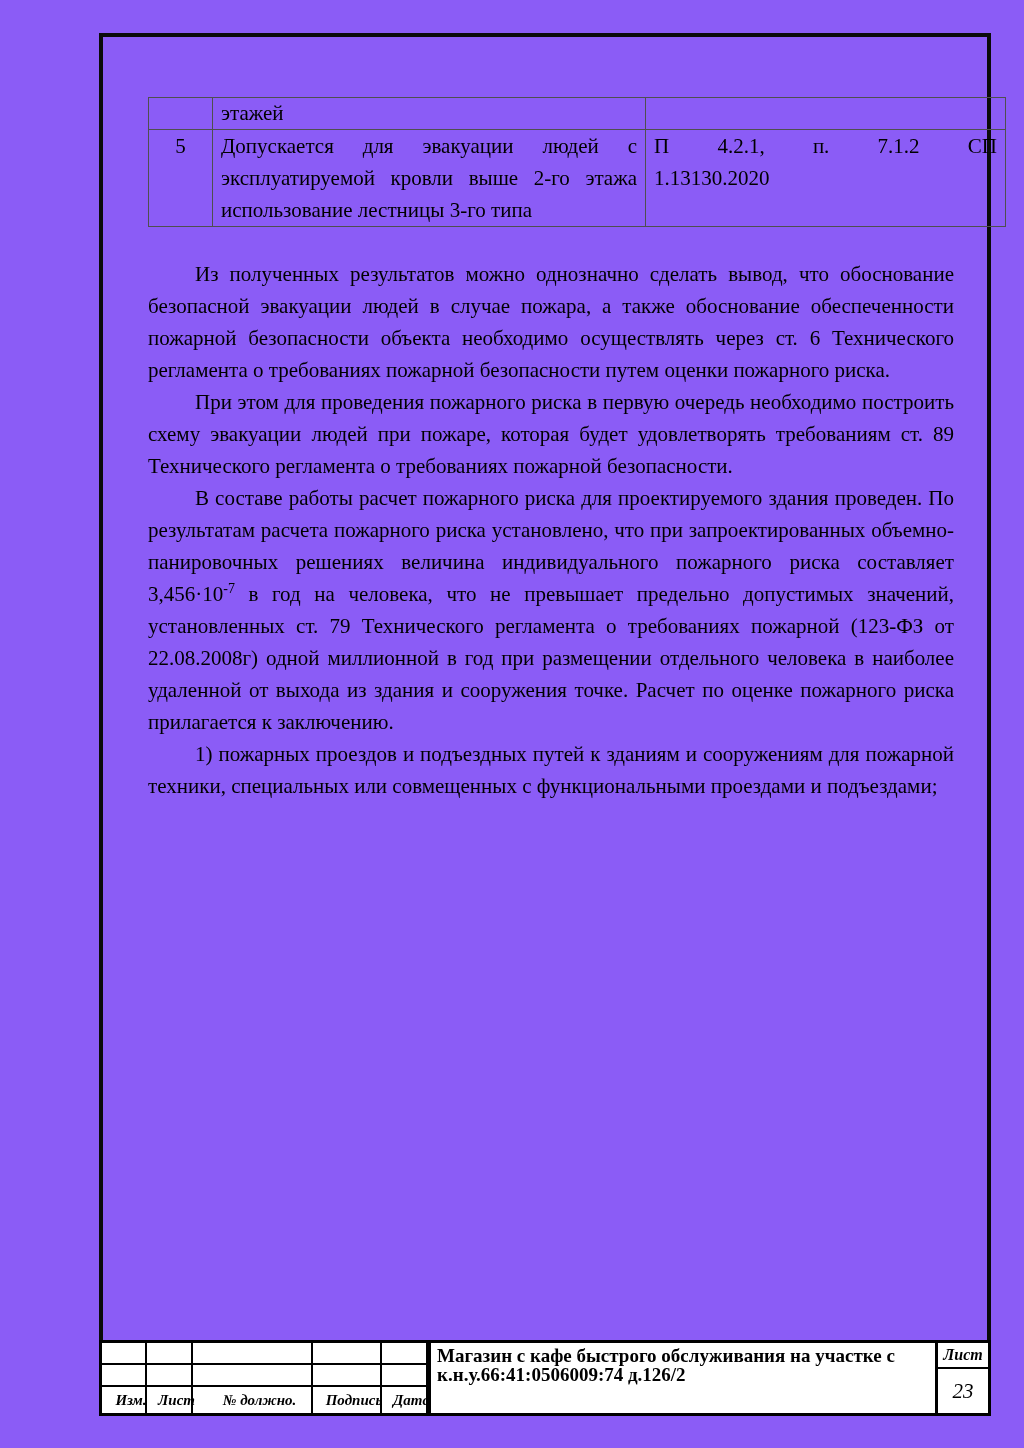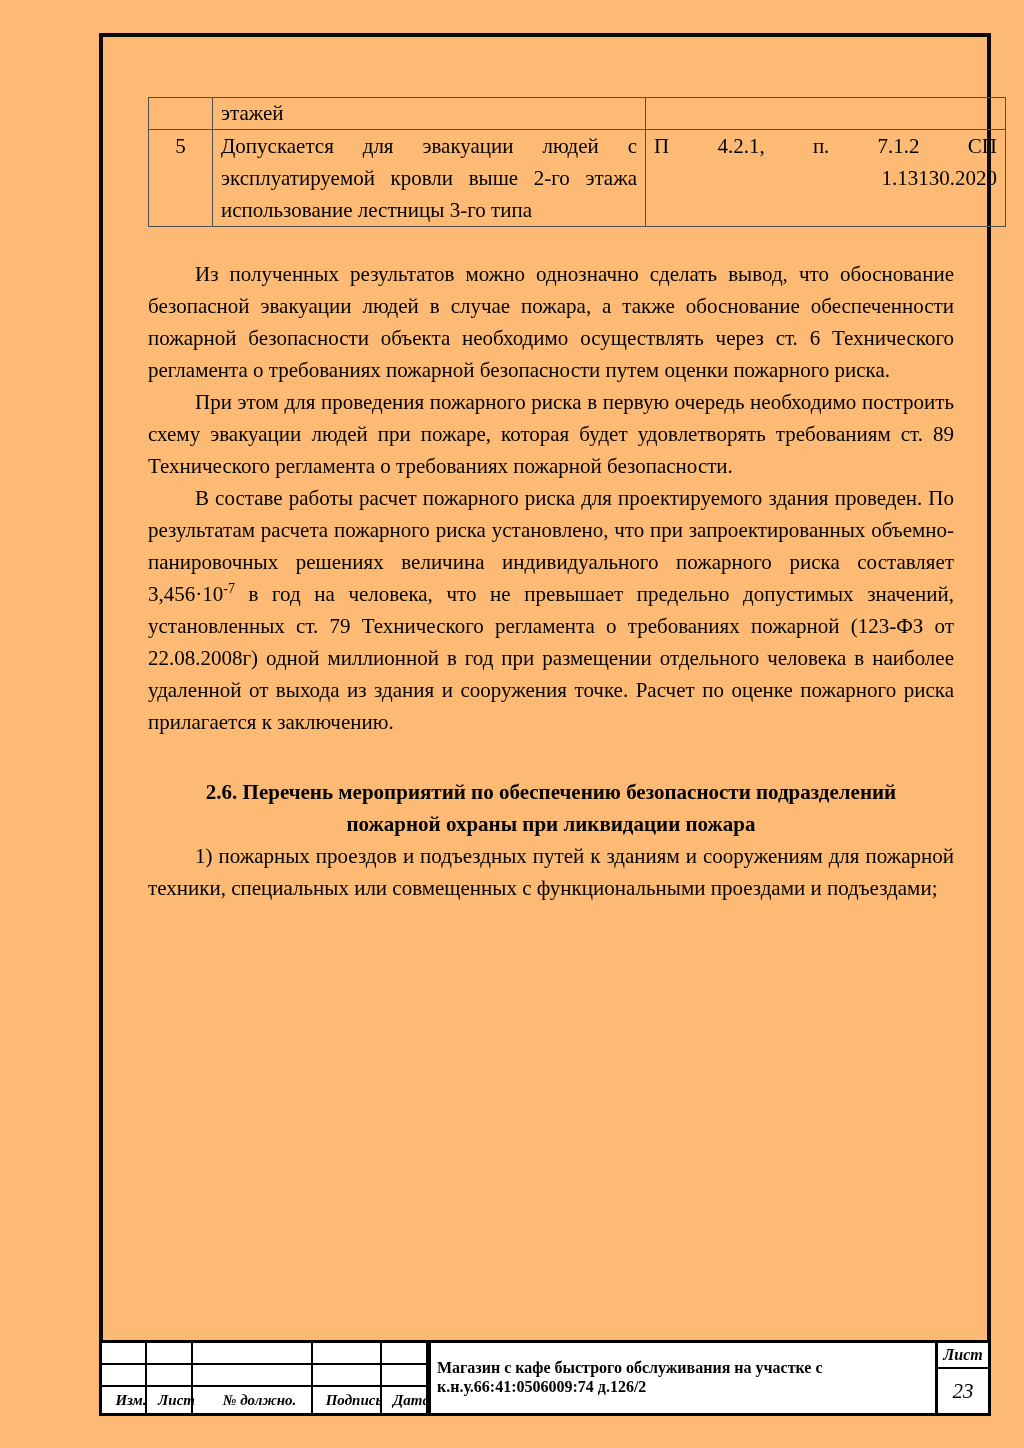--- a/index.html
+++ b/index.html
@@ -13,7 +13,7 @@
     position: relative;
     overflow: hidden;
   }
-  .sheet { position: absolute; inset: 0; background: #fdba74; }
+  .sheet { position: absolute; inset: 0; background: #8b5cf6; }
 
   
   .frame {

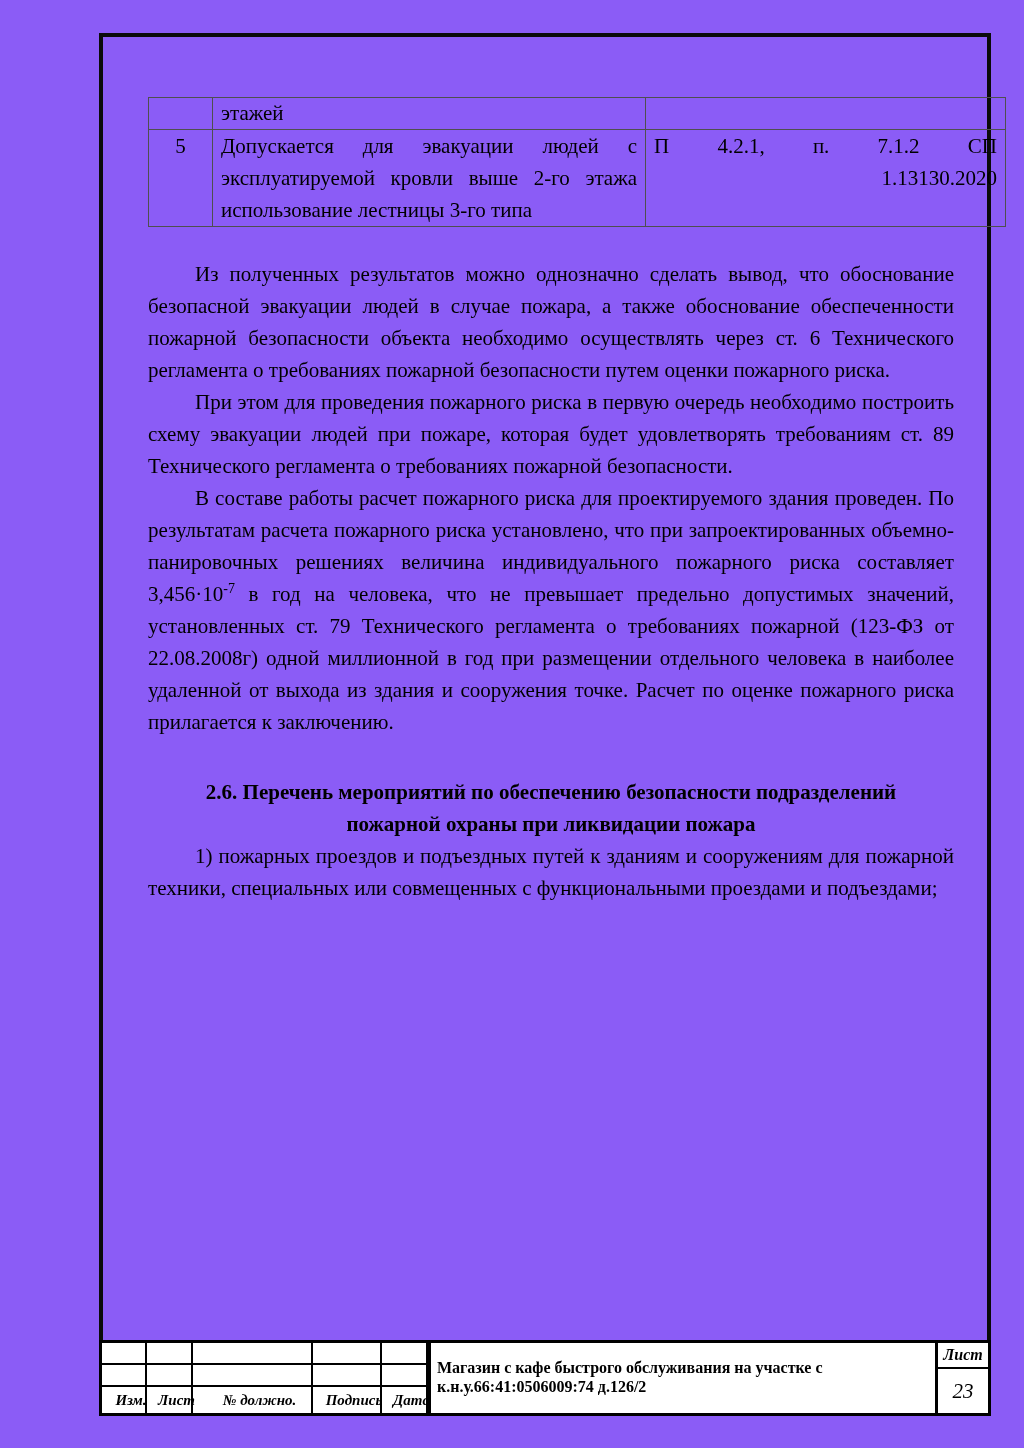--- a/index.html
+++ b/index.html
@@ -44,7 +44,7 @@
   td.c-ref { width: 343px; }
   tr.r1 td { height: 31px; line-height: 31px; }
   .ref-line1 { display: block; text-align: justify; text-align-last: justify; }
-  .ref-line2 { display: block; text-align: right; }
+  .ref-line2 { display: block; text-align: left; }
 
   
   .body-text {

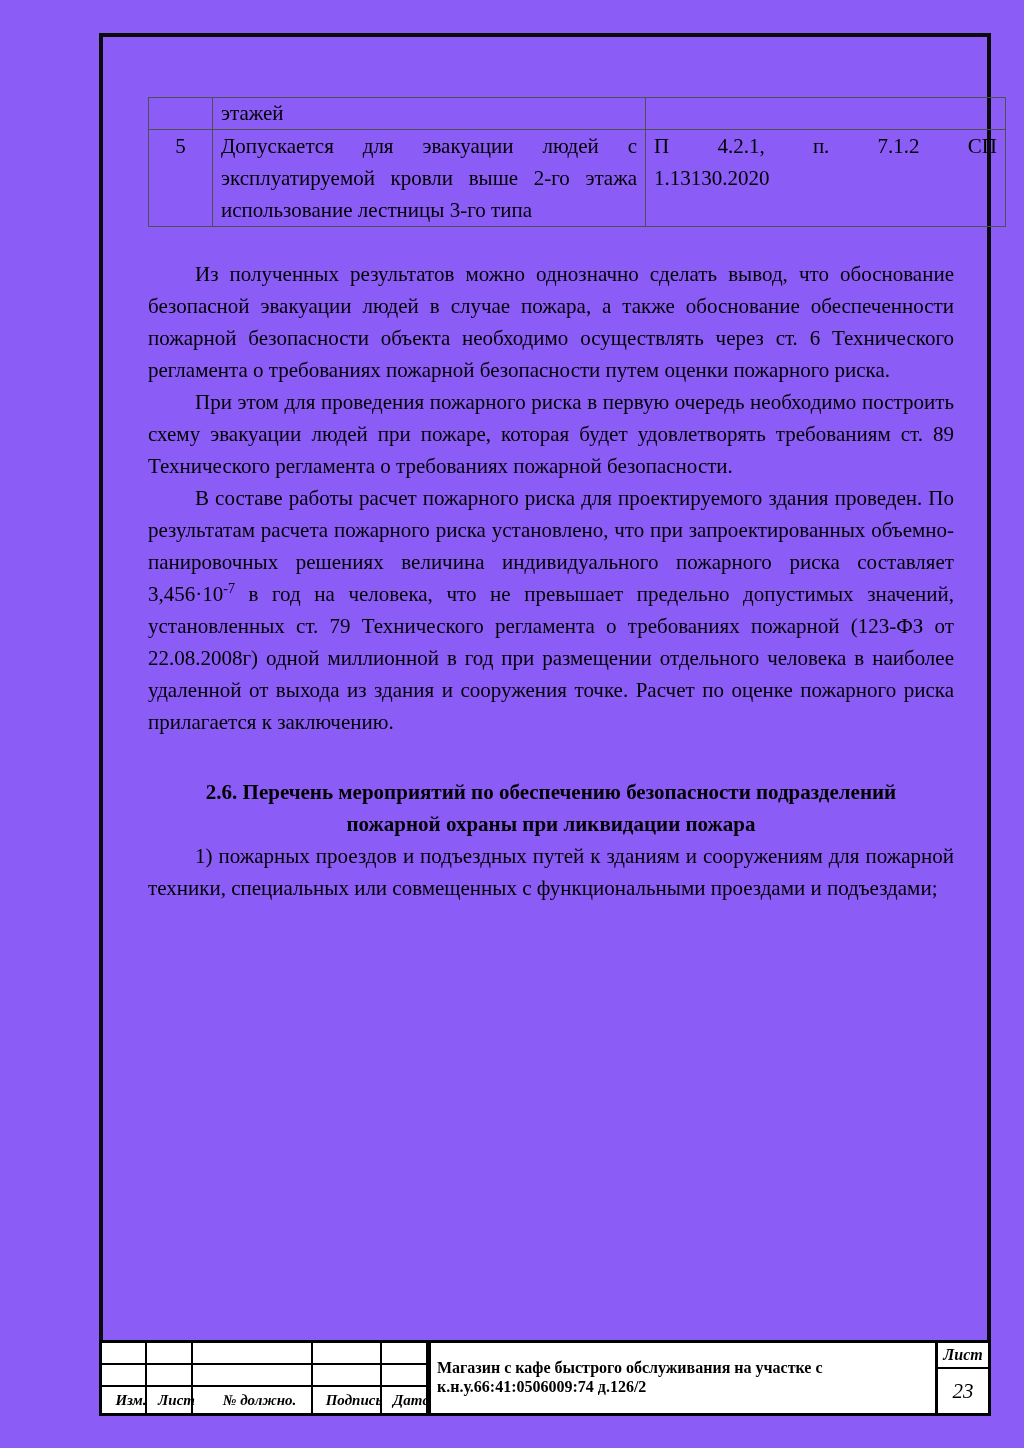--- a/index.html
+++ b/index.html
@@ -160,10 +160,6 @@
     <p>Из полученных результатов можно однозначно сделать вывод, что обоснование безопасной эвакуации людей в случае пожара, а также обоснование обеспеченности пожарной безопасности объекта необходимо осуществлять через ст. 6 Технического регламента о требованиях пожарной безопасности путем оценки пожарного риска.</p>
     <p>При этом для проведения пожарного риска в первую очередь необходимо построить схему эвакуации людей при пожаре, которая будет удовлетворять требованиям ст. 89 Технического регламента о требованиях пожарной безопасности.</p>
     <p><span>В составе работы расчет пожарного риска для проектируемого здания проведен. По результатам расчета пожарного риска установлено, что при запроектированных объемно-панировочных решениях величина индивидуального пожарного риска составляет 3,456·10</span><sup>-7</sup><span> в год на человека, что не превышает предельно допустимых значений, установленных ст. 79 Технического регламента о требованиях пожарной (123-ФЗ от 22.08.2008г) одной миллионной в год при размещении отдельного человека в наиболее удаленной от выхода из здания и сооружения точке. Расчет по оценке пожарного риска прилагается к заключению.</span></p>
-    <div class="heading">
-      <span class="hl">2.6. Перечень мероприятий по обеспечению безопасности подразделений</span>
-      <span class="hl">пожарной охраны при ликвидации пожара</span>
-    </div>
     <p>1) пожарных проездов и подъездных путей к зданиям и сооружениям для пожарной техники, специальных или совмещенных с функциональными проездами и подъездами;</p>
   </div>
 

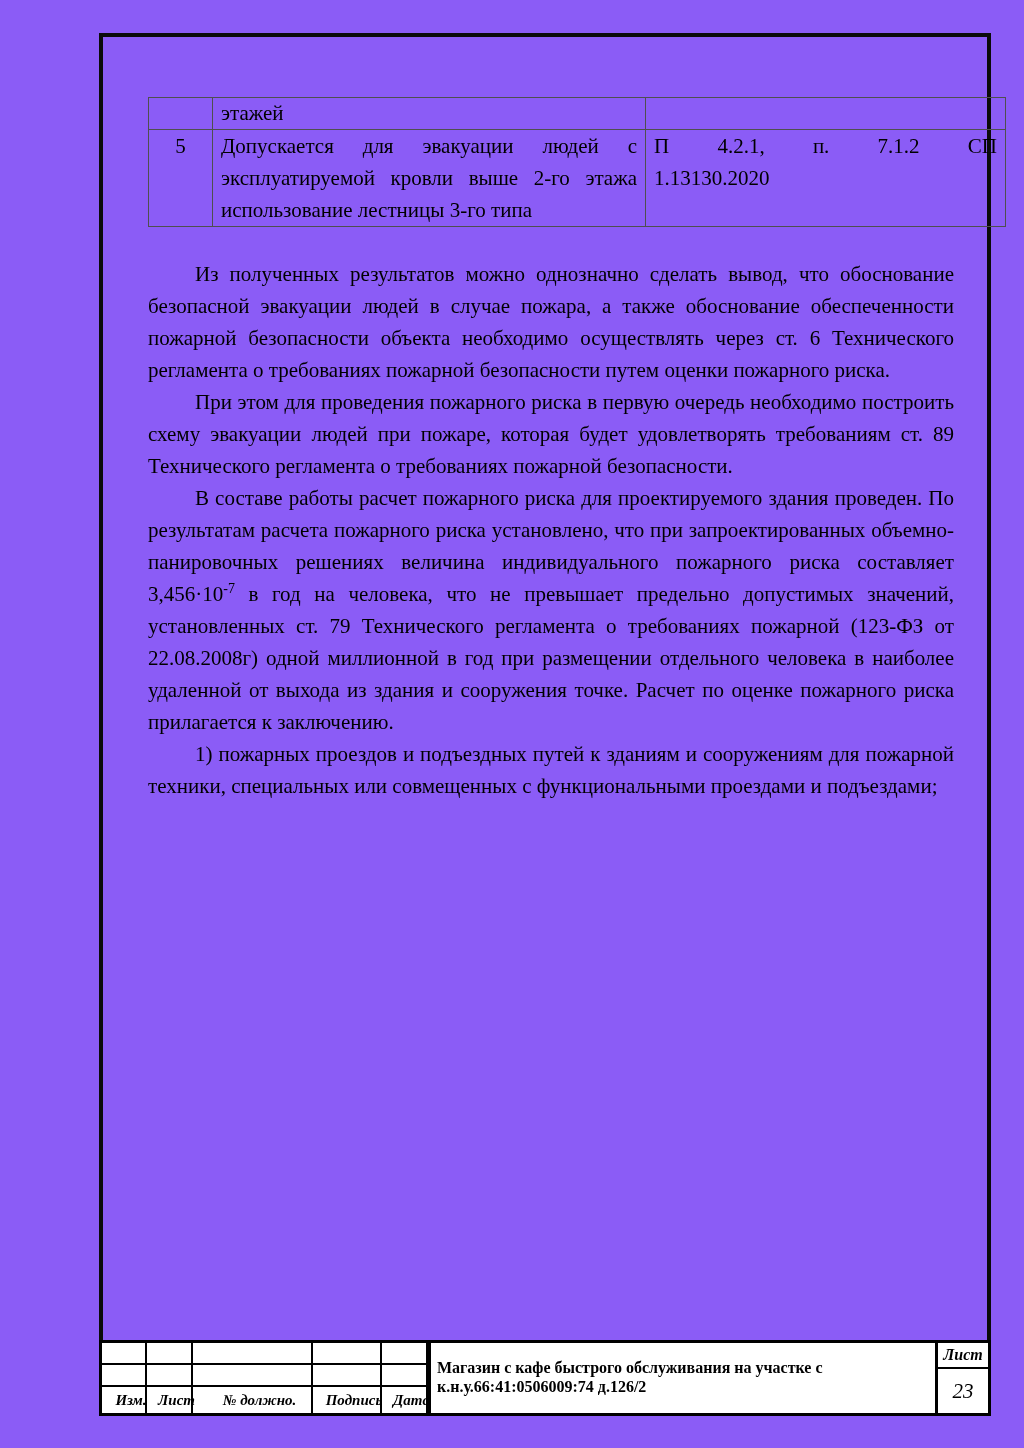--- a/index.html
+++ b/index.html
@@ -99,8 +99,8 @@
     flex: 1;
     border-left: 3px solid #000;
     box-sizing: border-box;
-    padding: 15px 3px 0 6px;
-    font-size: 16px;
+    padding: 3px 3px 0 6px;
+    font-size: 19px;
     font-weight: 600;
     line-height: 19px;
   }

